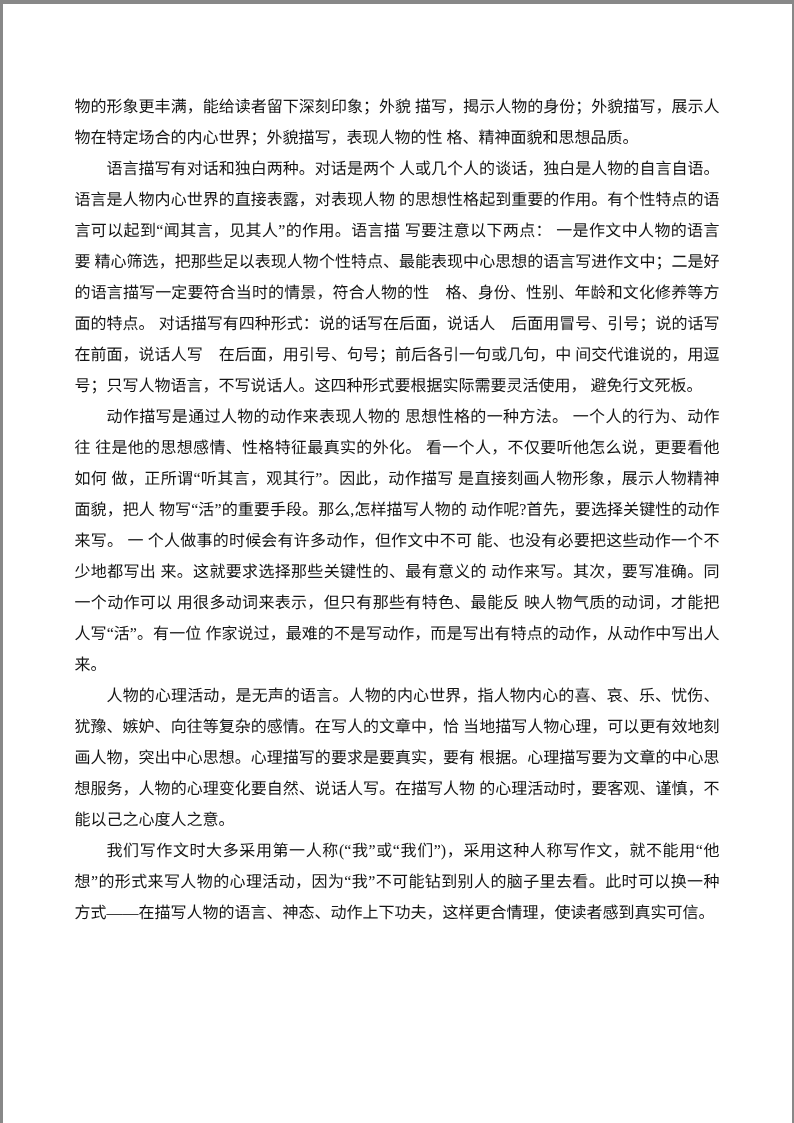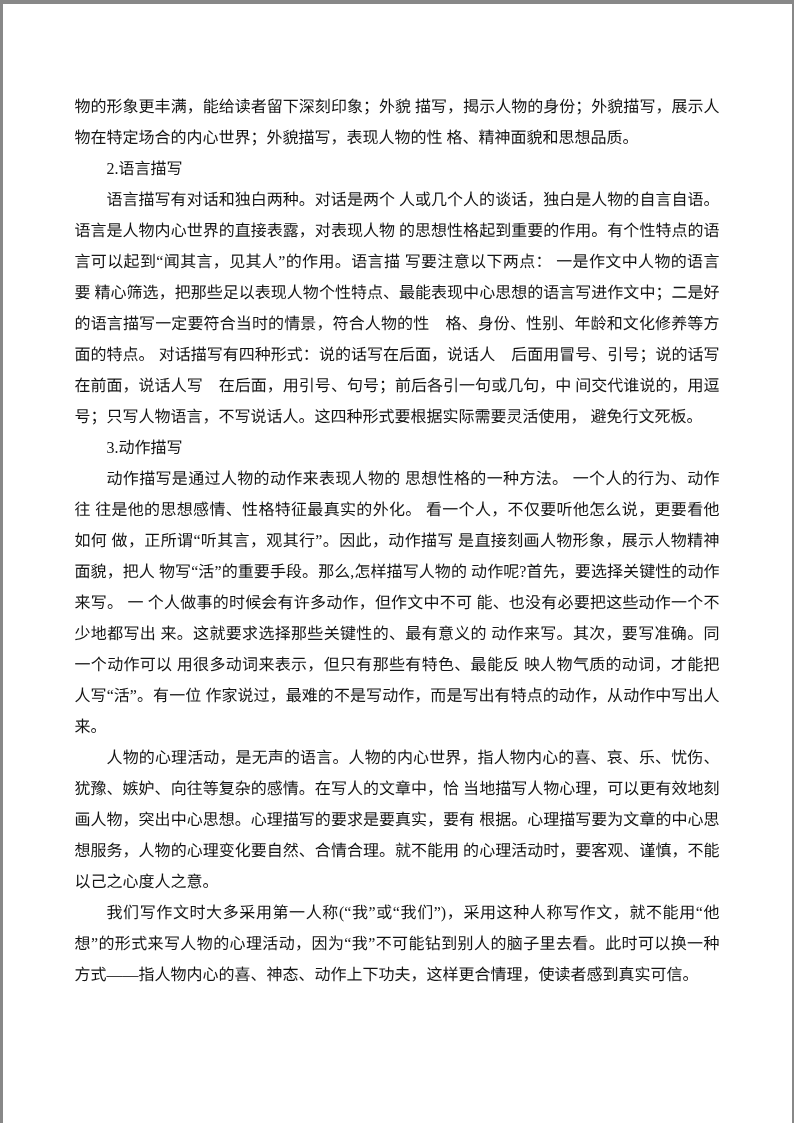--- a/index.html
+++ b/index.html
@@ -43,7 +43,6 @@
   <p class="para continued">物的形象更丰满，能给读者留下深刻印象；外貌 描写，揭示人物的身份；外貌描写，展示人物在特定场合的内心世界；外貌描写，表现人物的性 格、精神面貌和思想品质。</p>
 
 
-  <p class="para heading">2.语言描写</p>
 
   <p class="para">语言描写有对话和独白两种。对话是两个 人或几个人的谈话，独白是人物的自言自语。 语言是人物内心世界的直接表露，对表现人物 的思想性格起到重要的作用。有个性特点的语 言可以起到“闻其言，见其人”的作用。语言描 写要注意以下两点： 一是作文中人物的语言要 精心筛选，把那些足以表现人物个性特点、最能表现中心思想的语言写进作文中；二是好的语言描写一定要符合当时的情景，符合人物的性　格、身份、性别、年龄和文化修养等方面的特点。 对话描写有四种形式：说的话写在后面，说话人　后面用冒号、引号；说的话写在前面，说话人写　在后面，用引号、句号；前后各引一句或几句，中 间交代谁说的，用逗号；只写人物语言，不写说话人。这四种形式要根据实际需要灵活使用， 避免行文死板。</p>
 

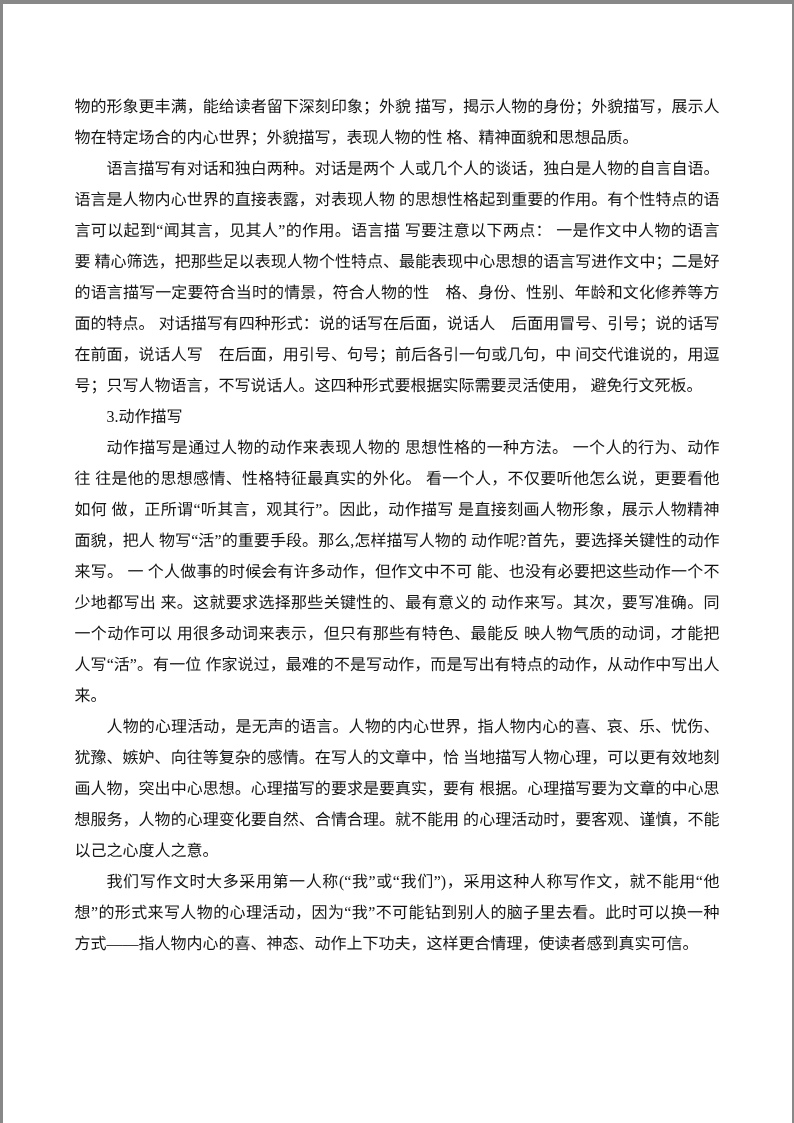--- a/index.html
+++ b/index.html
@@ -46,7 +46,6 @@
 
   <p class="para">语言描写有对话和独白两种。对话是两个 人或几个人的谈话，独白是人物的自言自语。 语言是人物内心世界的直接表露，对表现人物 的思想性格起到重要的作用。有个性特点的语 言可以起到“闻其言，见其人”的作用。语言描 写要注意以下两点： 一是作文中人物的语言要 精心筛选，把那些足以表现人物个性特点、最能表现中心思想的语言写进作文中；二是好的语言描写一定要符合当时的情景，符合人物的性　格、身份、性别、年龄和文化修养等方面的特点。 对话描写有四种形式：说的话写在后面，说话人　后面用冒号、引号；说的话写在前面，说话人写　在后面，用引号、句号；前后各引一句或几句，中 间交代谁说的，用逗号；只写人物语言，不写说话人。这四种形式要根据实际需要灵活使用， 避免行文死板。</p>
 
-  <p class="para heading">3.动作描写</p>
 
   <p class="para">动作描写是通过人物的动作来表现人物的 思想性格的一种方法。 一个人的行为、动作往 往是他的思想感情、性格特征最真实的外化。 看一个人，不仅要听他怎么说，更要看他如何 做，正所谓“听其言，观其行”。因此，动作描写 是直接刻画人物形象，展示人物精神面貌，把人 物写“活”的重要手段。那么,怎样描写人物的 动作呢?首先，要选择关键性的动作来写。 一 个人做事的时候会有许多动作，但作文中不可 能、也没有必要把这些动作一个不少地都写出 来。这就要求选择那些关键性的、最有意义的 动作来写。其次，要写准确。同一个动作可以 用很多动词来表示，但只有那些有特色、最能反 映人物气质的动词，才能把人写“活”。有一位 作家说过，最难的不是写动作，而是写出有特点的动作，从动作中写出人来。</p>
 

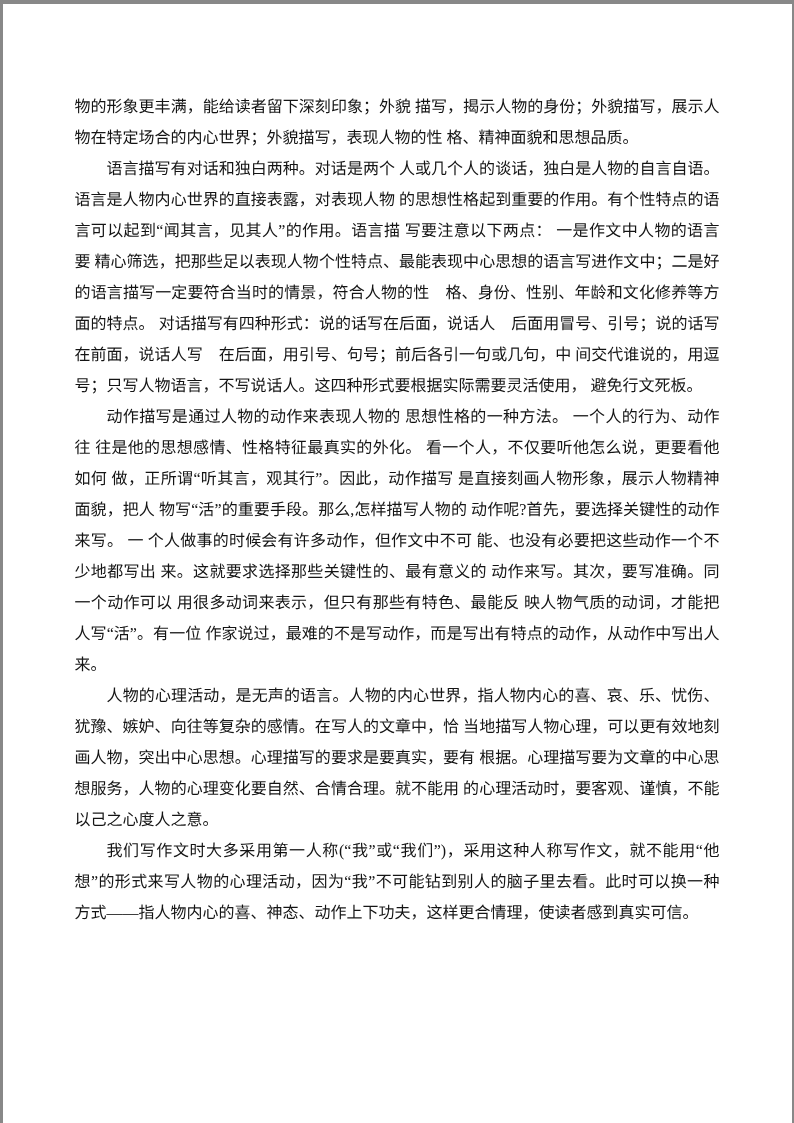--- a/index.html
+++ b/index.html
@@ -50,7 +50,7 @@
   <p class="para">动作描写是通过人物的动作来表现人物的 思想性格的一种方法。 一个人的行为、动作往 往是他的思想感情、性格特征最真实的外化。 看一个人，不仅要听他怎么说，更要看他如何 做，正所谓“听其言，观其行”。因此，动作描写 是直接刻画人物形象，展示人物精神面貌，把人 物写“活”的重要手段。那么,怎样描写人物的 动作呢?首先，要选择关键性的动作来写。 一 个人做事的时候会有许多动作，但作文中不可 能、也没有必要把这些动作一个不少地都写出 来。这就要求选择那些关键性的、最有意义的 动作来写。其次，要写准确。同一个动作可以 用很多动词来表示，但只有那些有特色、最能反 映人物气质的动词，才能把人写“活”。有一位 作家说过，最难的不是写动作，而是写出有特点的动作，从动作中写出人来。</p>
 
 
-  <p class="para">人物的心理活动，是无声的语言。人物的内心世界，指人物内心的喜、哀、乐、忧伤、犹豫、嫉妒、向往等复杂的感情。在写人的文章中，恰 当地描写人物心理，可以更有效地刻画人物，突出中心思想。心理描写的要求是要真实，要有 根据。心理描写要为文章的中心思想服务，人物的心理变化要自然、合情合理。就不能用 的心理活动时，要客观、谨慎，不能以己之心度人之意。</p>
+  <p class="para">人物的心理活动，是无声的语言。人物的内心世界，指人物内心的喜、哀、乐、忧伤、犹豫、嫉妒、向往等复杂的感情。在写人的文章中，恰 当地描写人物心理，可以更有效地刻画人物，突出中心思想。心理描写的要求是要真实，要有 根据。心理描写要为文章的中心思想服务，人物的心理变化要自然、说话人写。在描写人物 的心理活动时，要客观、谨慎，不能以己之心度人之意。</p>
 
   <p class="para">我们写作文时大多采用第一人称(“我”或“我们”)，采用这种人称写作文，就不能用“他想”的形式来写人物的心理活动，因为“我”不可能钻到别人的脑子里去看。此时可以换一种方式——指人物内心的喜、神态、动作上下功夫，这样更合情理，使读者感到真实可信。</p>
 </div>

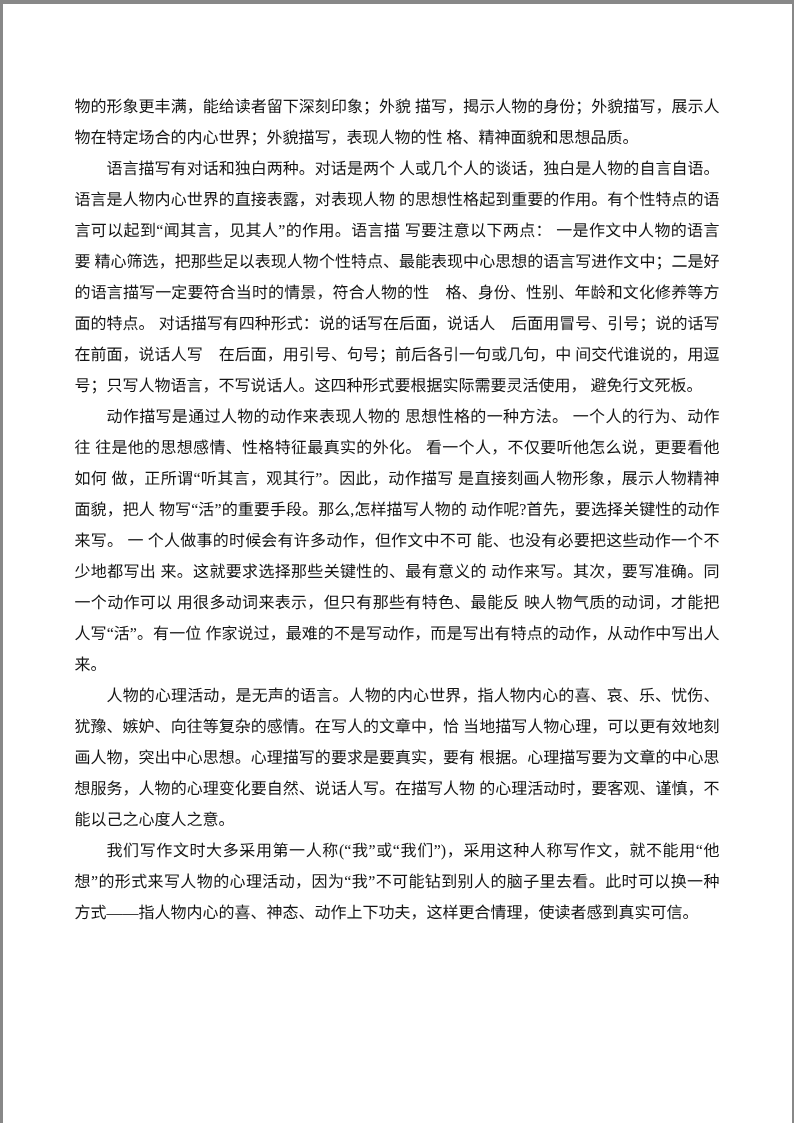--- a/index.html
+++ b/index.html
@@ -52,7 +52,7 @@
 
   <p class="para">人物的心理活动，是无声的语言。人物的内心世界，指人物内心的喜、哀、乐、忧伤、犹豫、嫉妒、向往等复杂的感情。在写人的文章中，恰 当地描写人物心理，可以更有效地刻画人物，突出中心思想。心理描写的要求是要真实，要有 根据。心理描写要为文章的中心思想服务，人物的心理变化要自然、说话人写。在描写人物 的心理活动时，要客观、谨慎，不能以己之心度人之意。</p>
 
-  <p class="para">我们写作文时大多采用第一人称(“我”或“我们”)，采用这种人称写作文，就不能用“他想”的形式来写人物的心理活动，因为“我”不可能钻到别人的脑子里去看。此时可以换一种方式——指人物内心的喜、神态、动作上下功夫，这样更合情理，使读者感到真实可信。</p>
+  <p class="para">我们写作文时大多采用第一人称(“我”或“我们”)，采用这种人称写作文，就不能用“他想”的形式来写人物的心理活动，因为“我”不可能钻到别人的脑子里去看。此时可以换一种方式——在描写人物的语言、神态、动作上下功夫，这样更合情理，使读者感到真实可信。</p>
 </div>
 
 </body></html>

